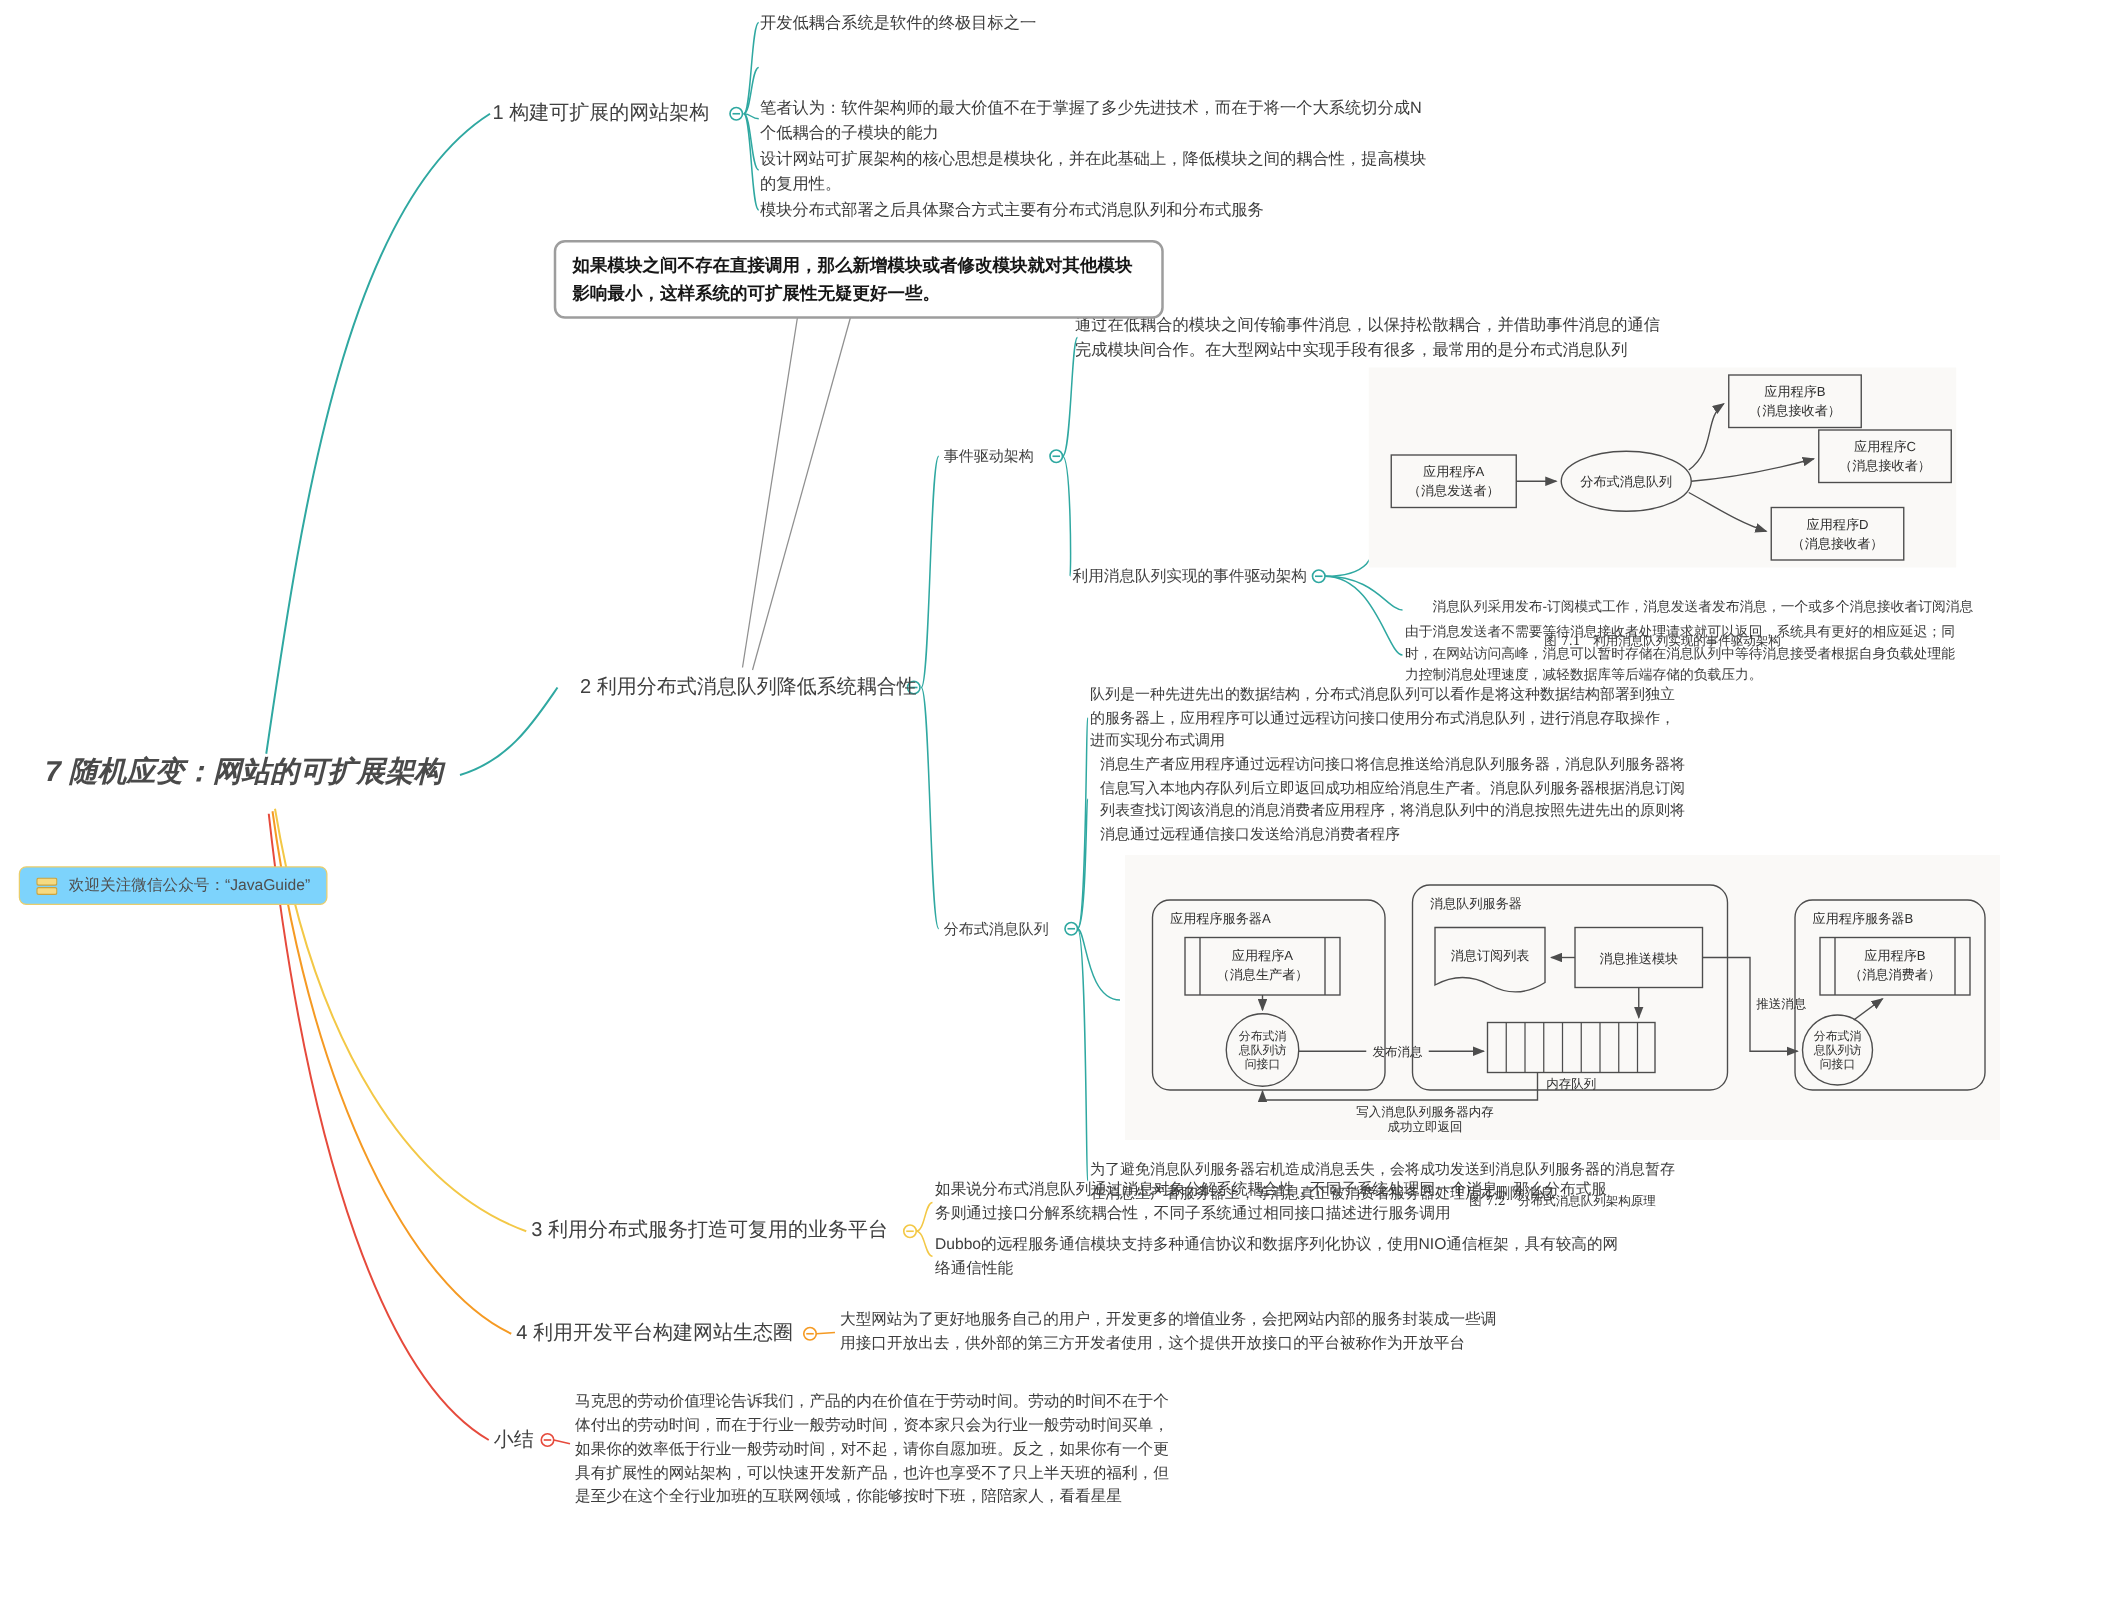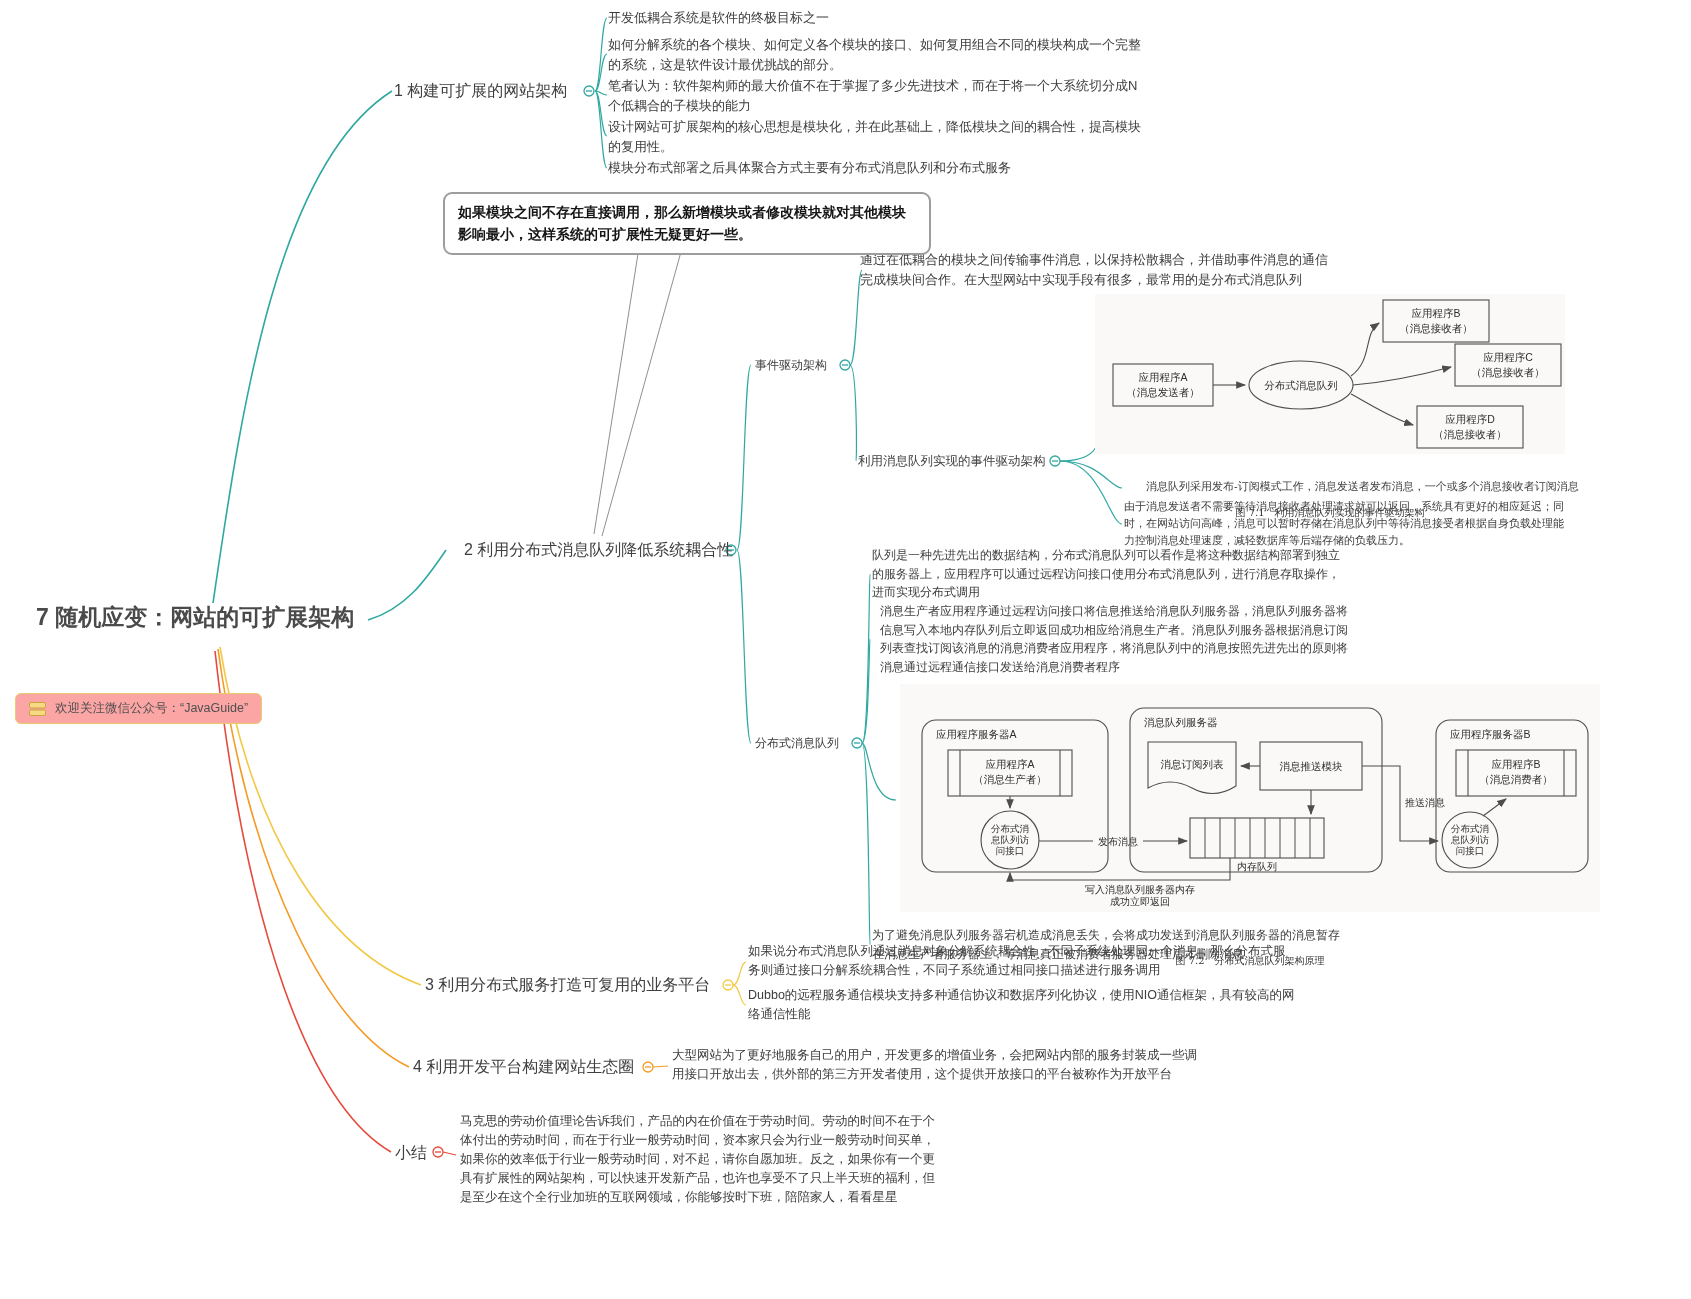--- a/index.html
+++ b/index.html
@@ -125,7 +125,6 @@
 
   <div class="node t-main" style="left:394px;top:81px;">1 构建可扩展的网站架构</div>
   <div class="para p13" style="left:608px;top:8px;width:540px;">开发低耦合系统是软件的终极目标之一</div>
-  <div class="para p13" style="left:608px;top:35px;width:536px;">如何分解系统的各个模块、如何定义各个模块的接口、如何复用组合不同的模块构成一个完整的系统，这是软件设计最优挑战的部分。</div>
   <div class="para p13" style="left:608px;top:76px;width:540px;">笔者认为：软件架构师的最大价值不在于掌握了多少先进技术，而在于将一个大系统切分成N个低耦合的子模块的能力</div>
   <div class="para p13" style="left:608px;top:117px;width:540px;">设计网站可扩展架构的核心思想是模块化，并在此基础上，降低模块之间的耦合性，提高模块的复用性。</div>
   <div class="para p13" style="left:608px;top:158px;width:540px;">模块分布式部署之后具体聚合方式主要有分布式消息队列和分布式服务</div>

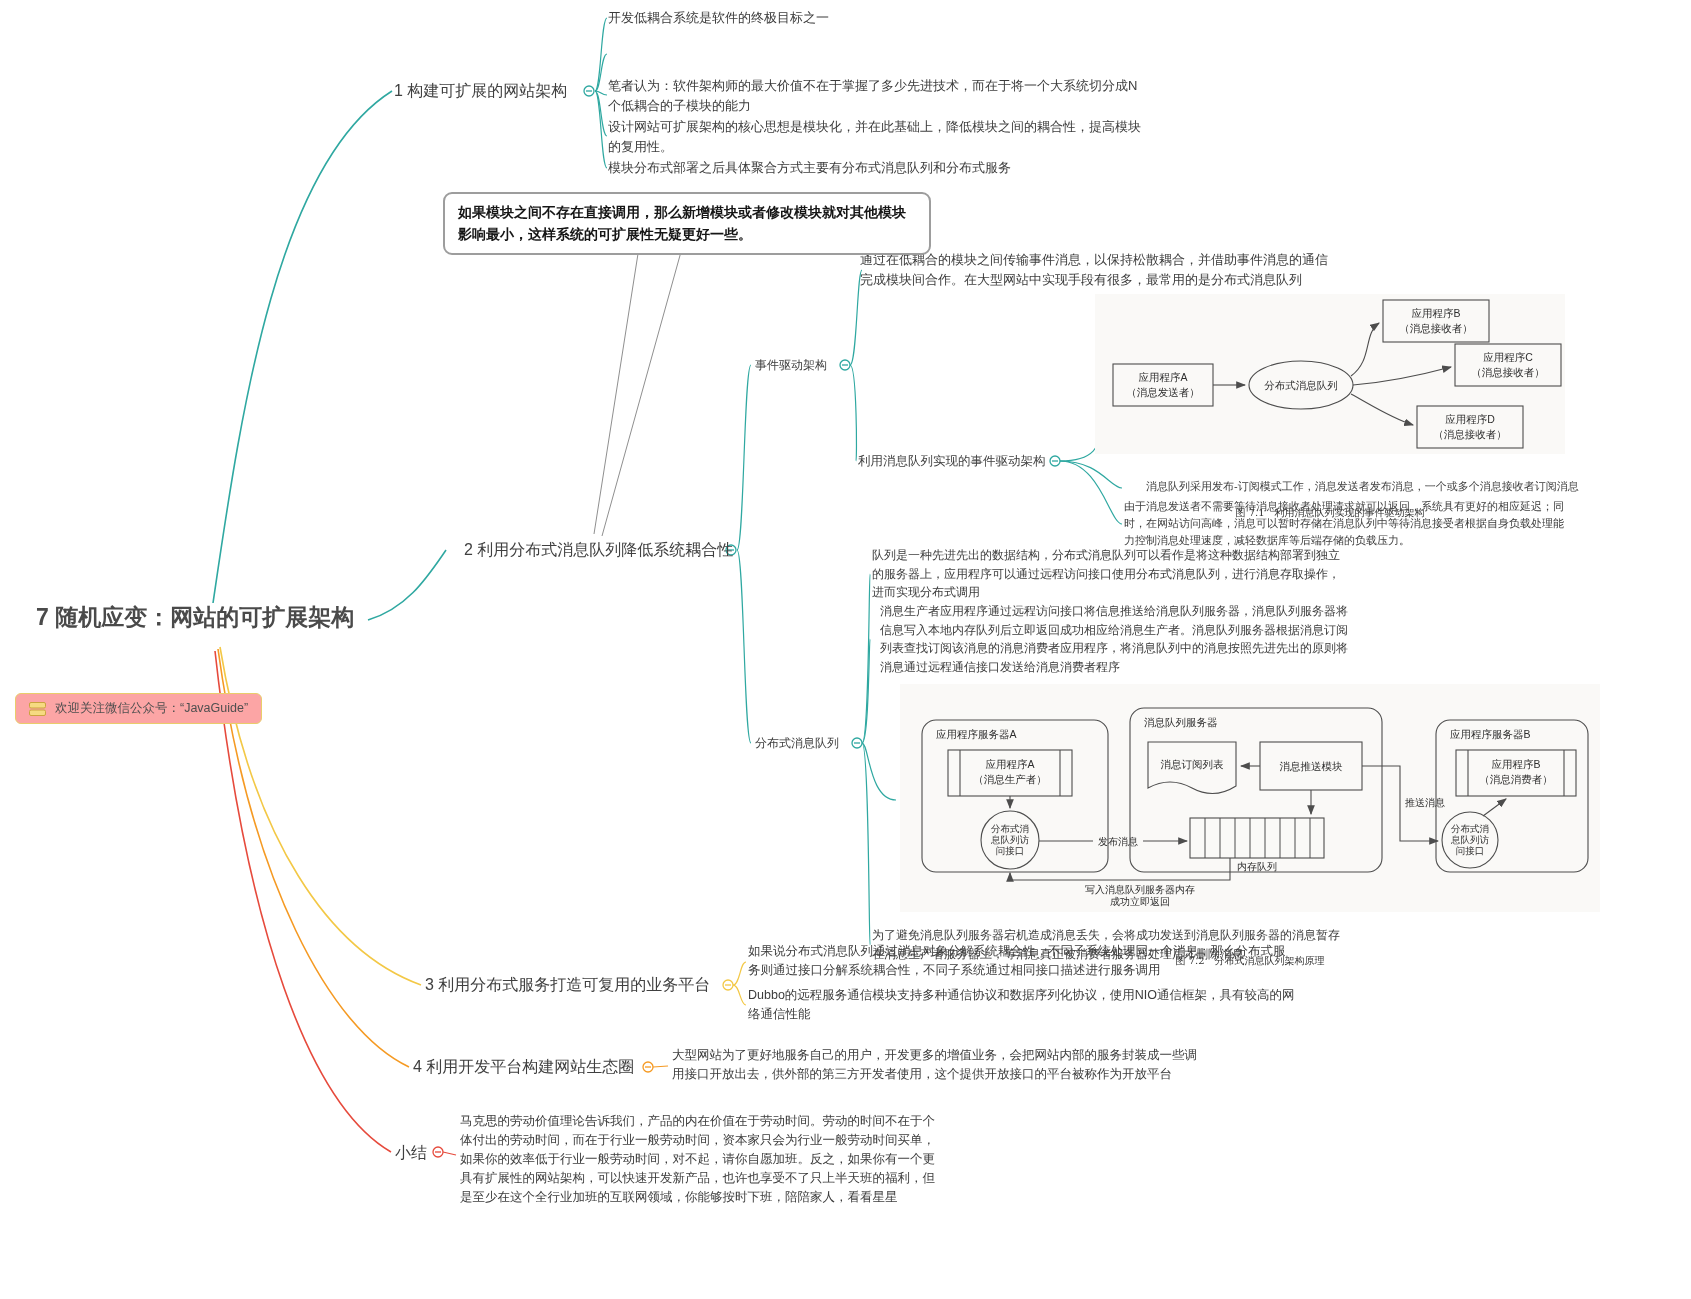--- a/index.html
+++ b/index.html
@@ -6,7 +6,7 @@
   body{font-family:"Liberation Sans","DejaVu Sans",sans-serif;}
   .canvas{position:relative;width:1691px;height:1299px;background:#fff;overflow:hidden;}
   svg.links{position:absolute;left:0;top:0;z-index:1;pointer-events:none;}
-  .title{position:absolute;z-index:3;font-size:23px;font-weight:bold;color:#4a4a4a;white-space:nowrap;}
+  .title{position:absolute;z-index:3;font-size:23px;font-weight:bold;color:#4a4a4a;white-space:nowrap;font-style:italic;}
   .wechat{position:absolute;z-index:3;display:flex;align-items:center;gap:9px;background:#fca5a5;border:1px solid #E9CD6B;border-radius:6px;padding:6px 13px;font-size:12.5px;color:#4f4f4f;white-space:nowrap;}
   .note{position:absolute;z-index:3;border:2px solid #9d9d9d;border-radius:9px;padding:7px 13px;font-size:14px;font-weight:bold;line-height:1.6;color:#161616;background:#fff;}
   .node{position:absolute;z-index:3;white-space:nowrap;color:#404040;}

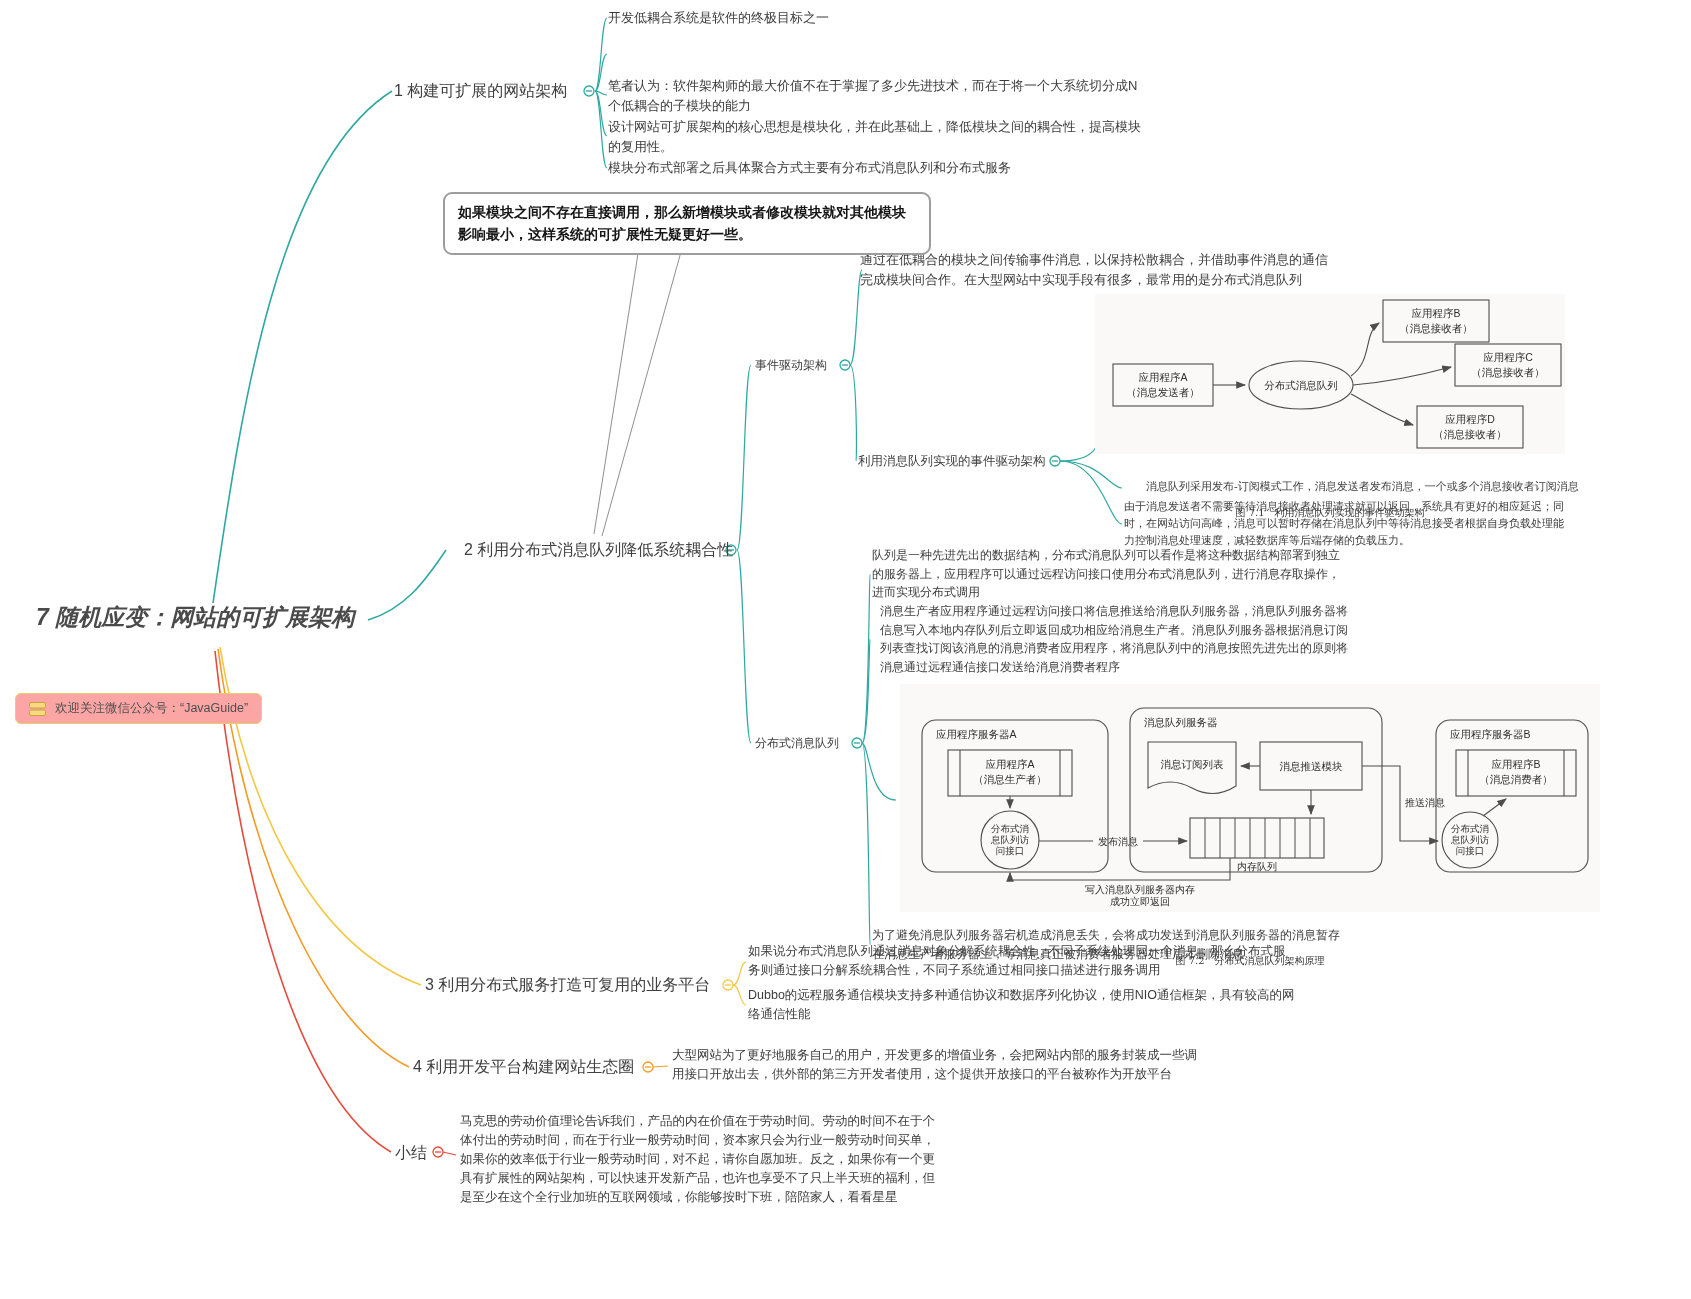--- a/index.html
+++ b/index.html
@@ -7,7 +7,7 @@
   .canvas{position:relative;width:1691px;height:1299px;background:#fff;overflow:hidden;}
   svg.links{position:absolute;left:0;top:0;z-index:1;pointer-events:none;}
   .title{position:absolute;z-index:3;font-size:23px;font-weight:bold;color:#4a4a4a;white-space:nowrap;font-style:italic;}
-  .wechat{position:absolute;z-index:3;display:flex;align-items:center;gap:9px;background:#fca5a5;border:1px solid #E9CD6B;border-radius:6px;padding:6px 13px;font-size:12.5px;color:#4f4f4f;white-space:nowrap;}
+  .wechat{position:absolute;z-index:3;display:flex;align-items:center;gap:9px;background:#7dd3fc;border:1px solid #E9CD6B;border-radius:6px;padding:6px 13px;font-size:12.5px;color:#4f4f4f;white-space:nowrap;}
   .note{position:absolute;z-index:3;border:2px solid #9d9d9d;border-radius:9px;padding:7px 13px;font-size:14px;font-weight:bold;line-height:1.6;color:#161616;background:#fff;}
   .node{position:absolute;z-index:3;white-space:nowrap;color:#404040;}
   .t-main{font-size:16px;line-height:20px;}

